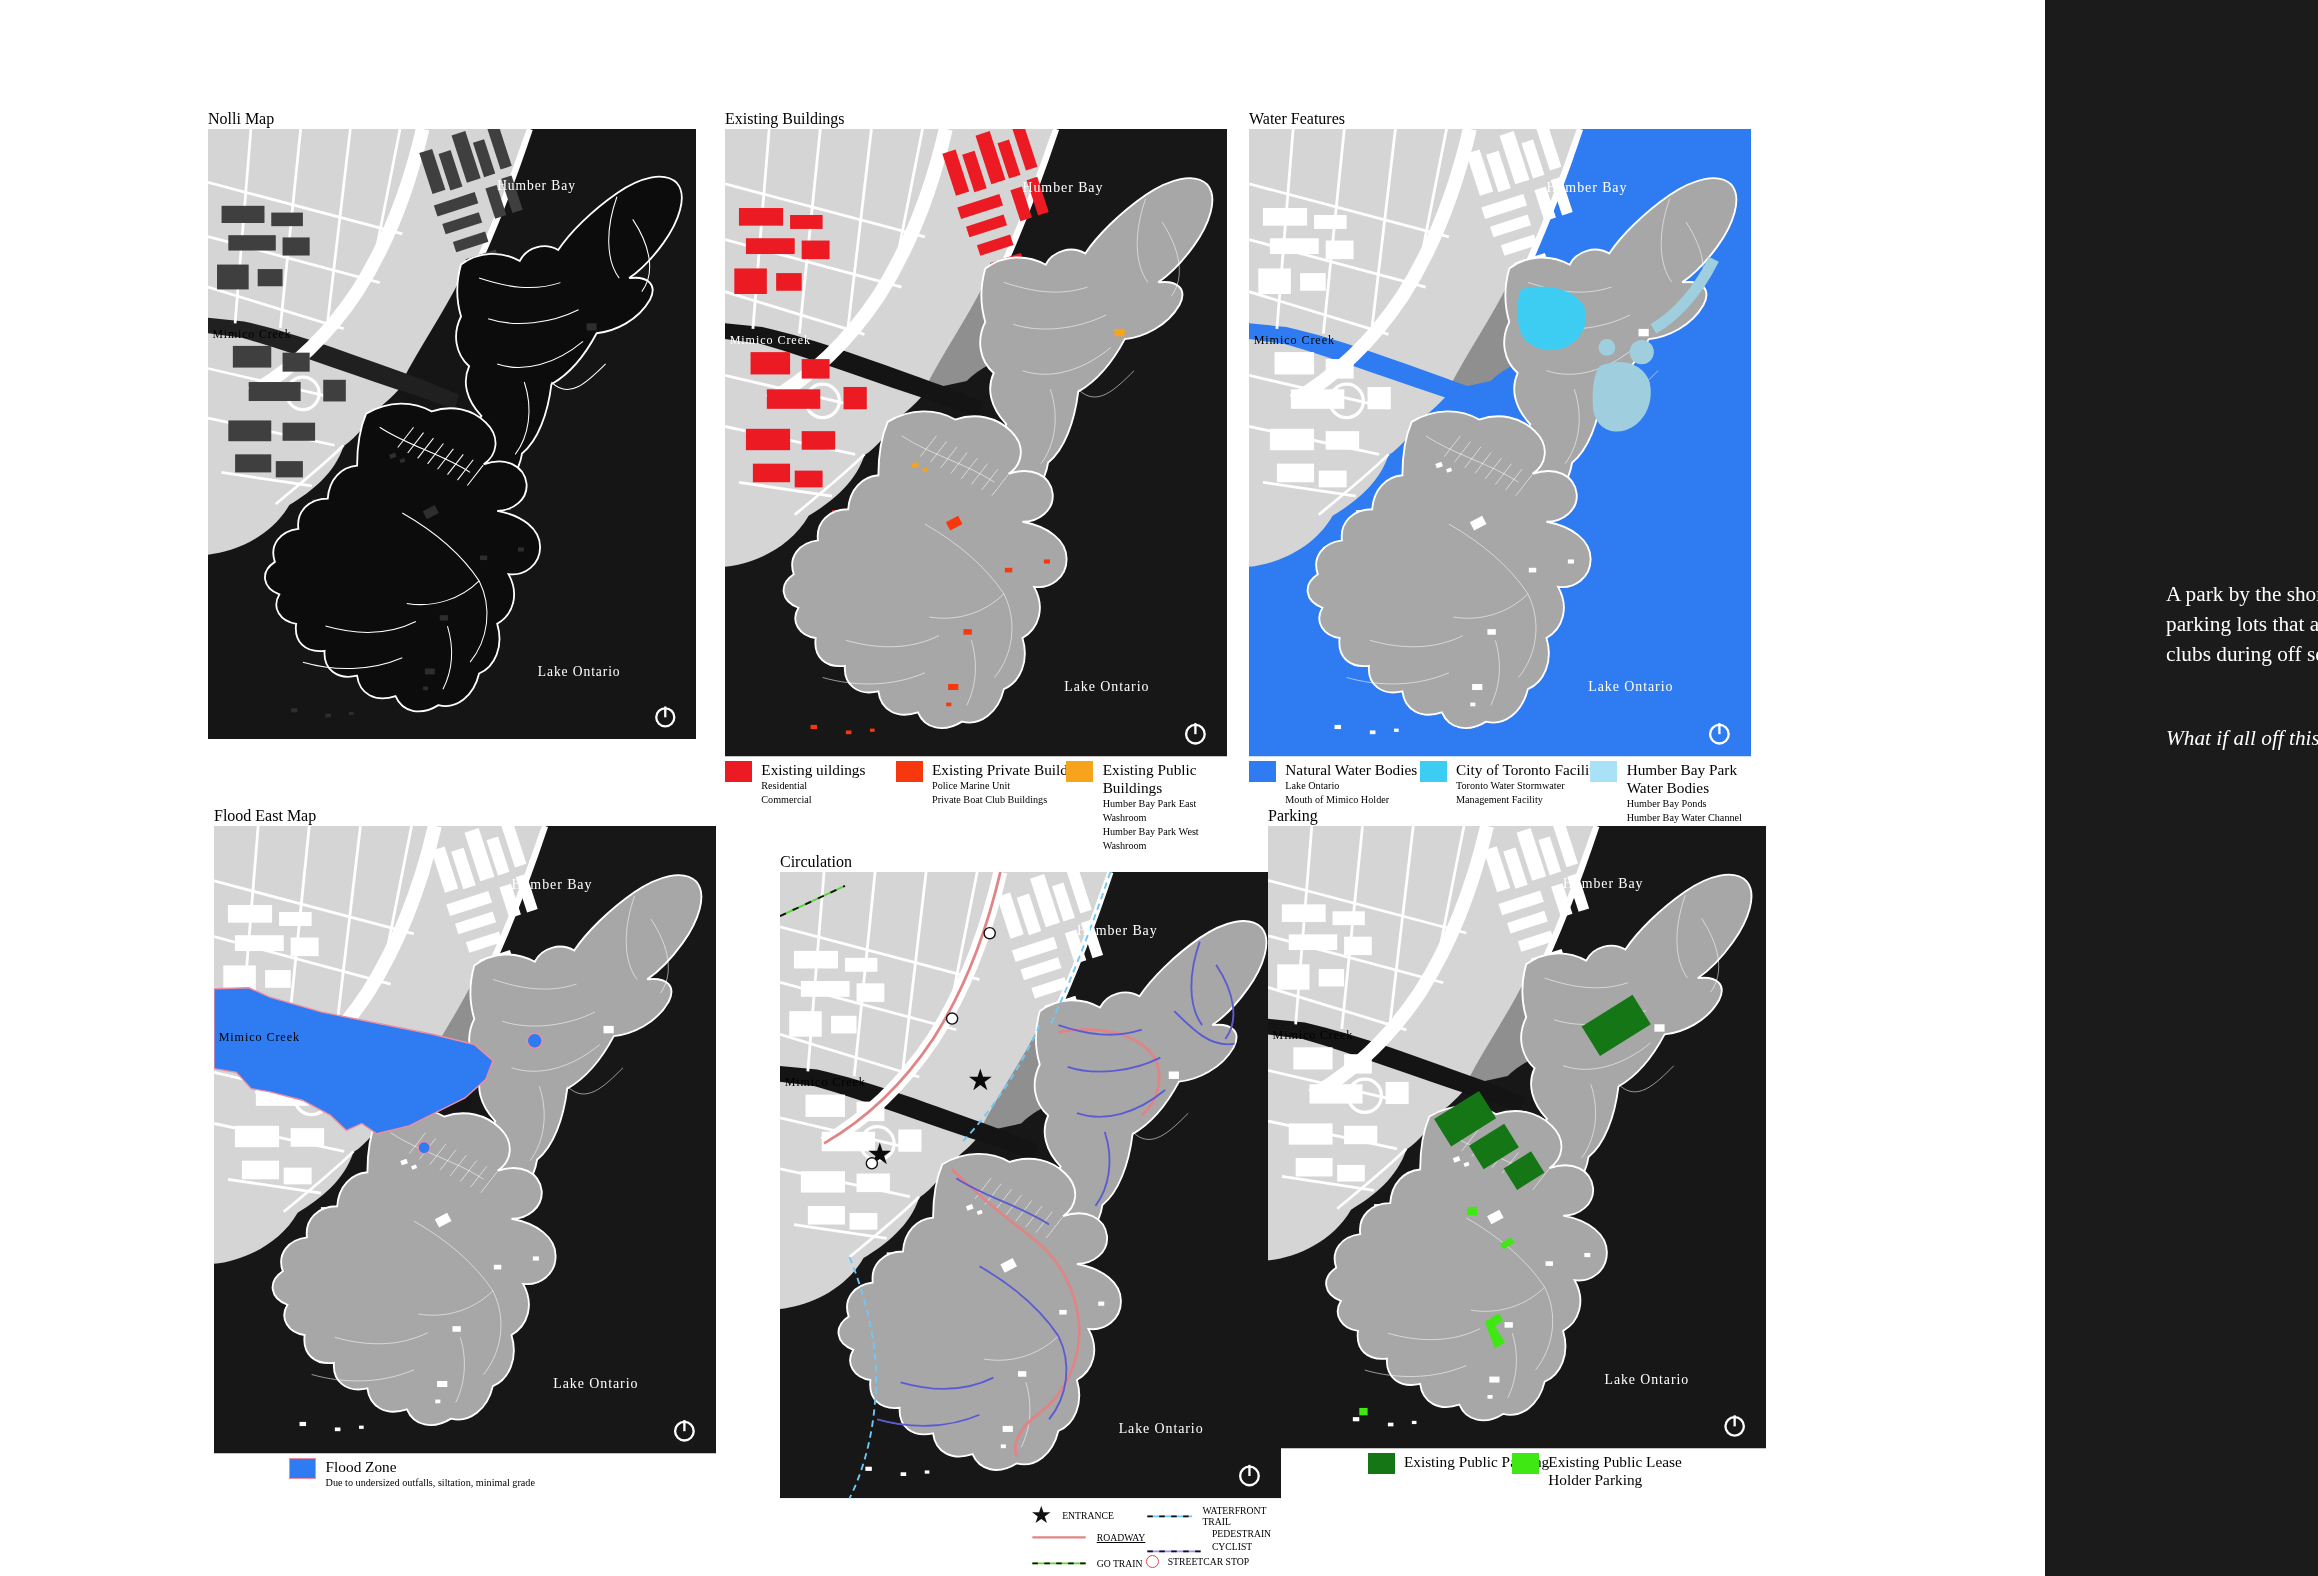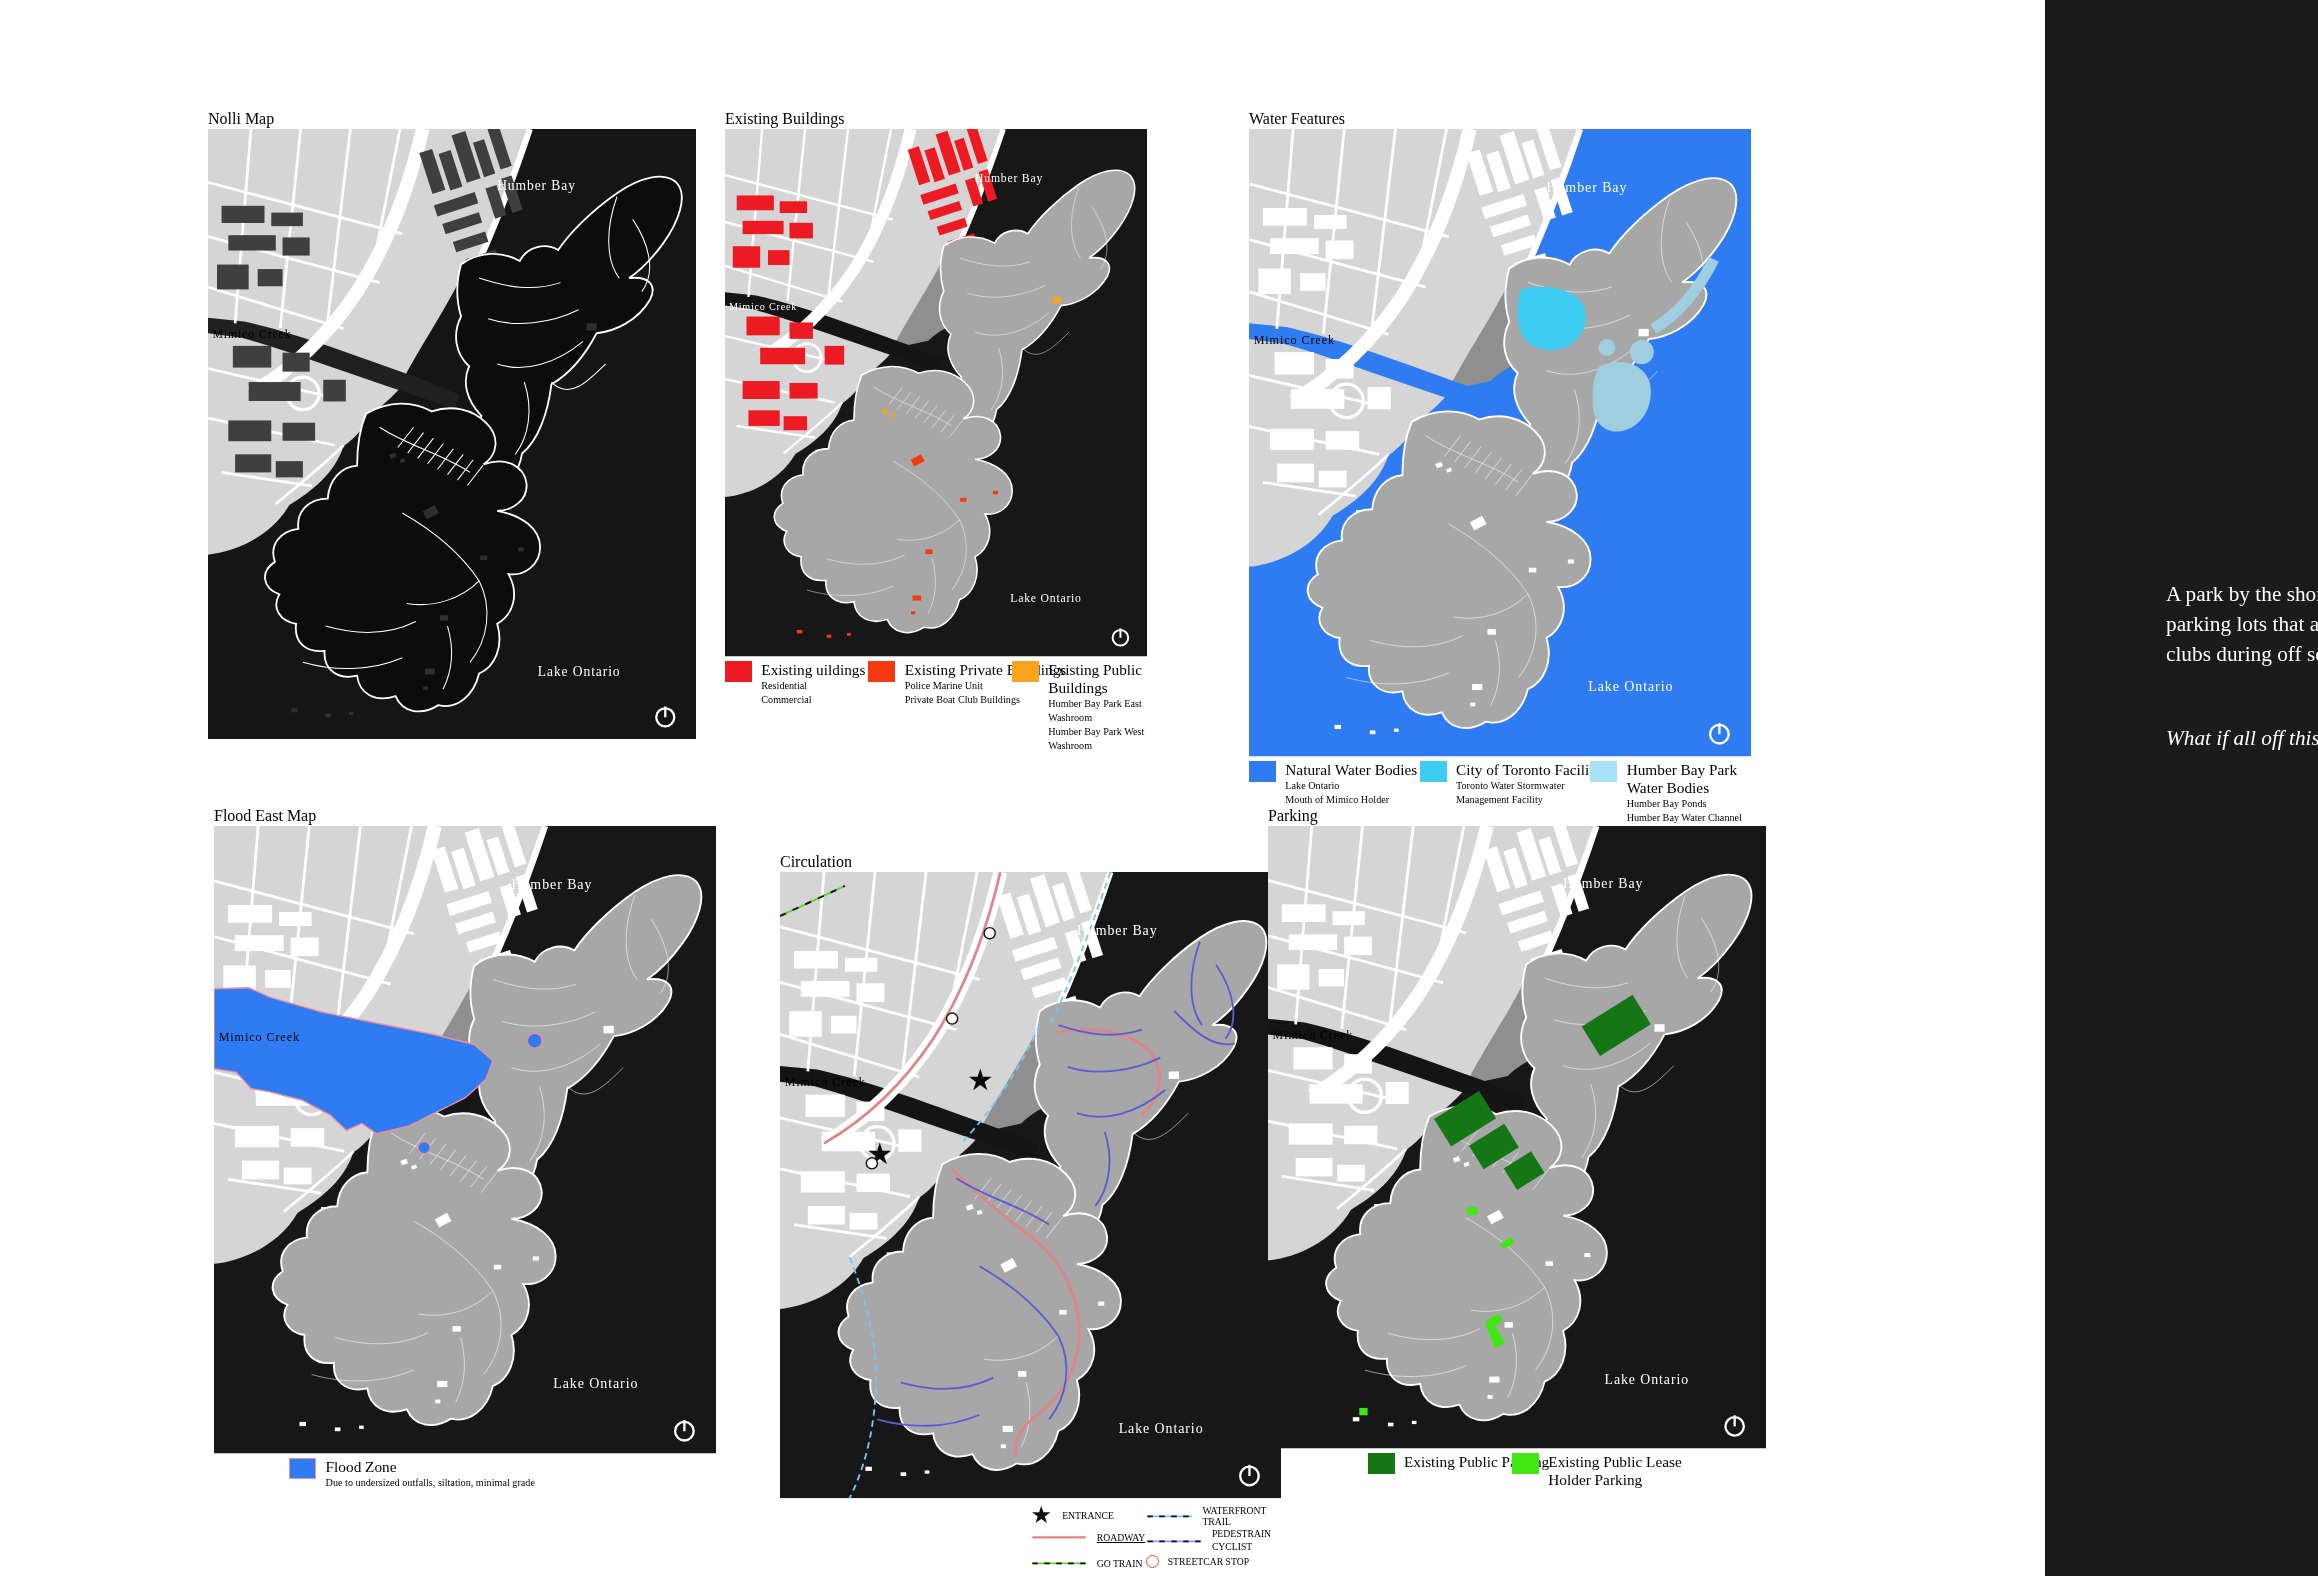--- a/index.html
+++ b/index.html
@@ -193,7 +193,7 @@
     </svg>
   </div>
 
-  <div class="map-block" style="left:725px;top:109px;width:422px;">
+  <div class="map-block" style="left:725px;top:109px;width:502px;">
     <div class="map-title">Existing Buildings</div>
     <svg class="map map--red" viewBox="0 0 1080 1350">
       <use href="#basemap"></use>

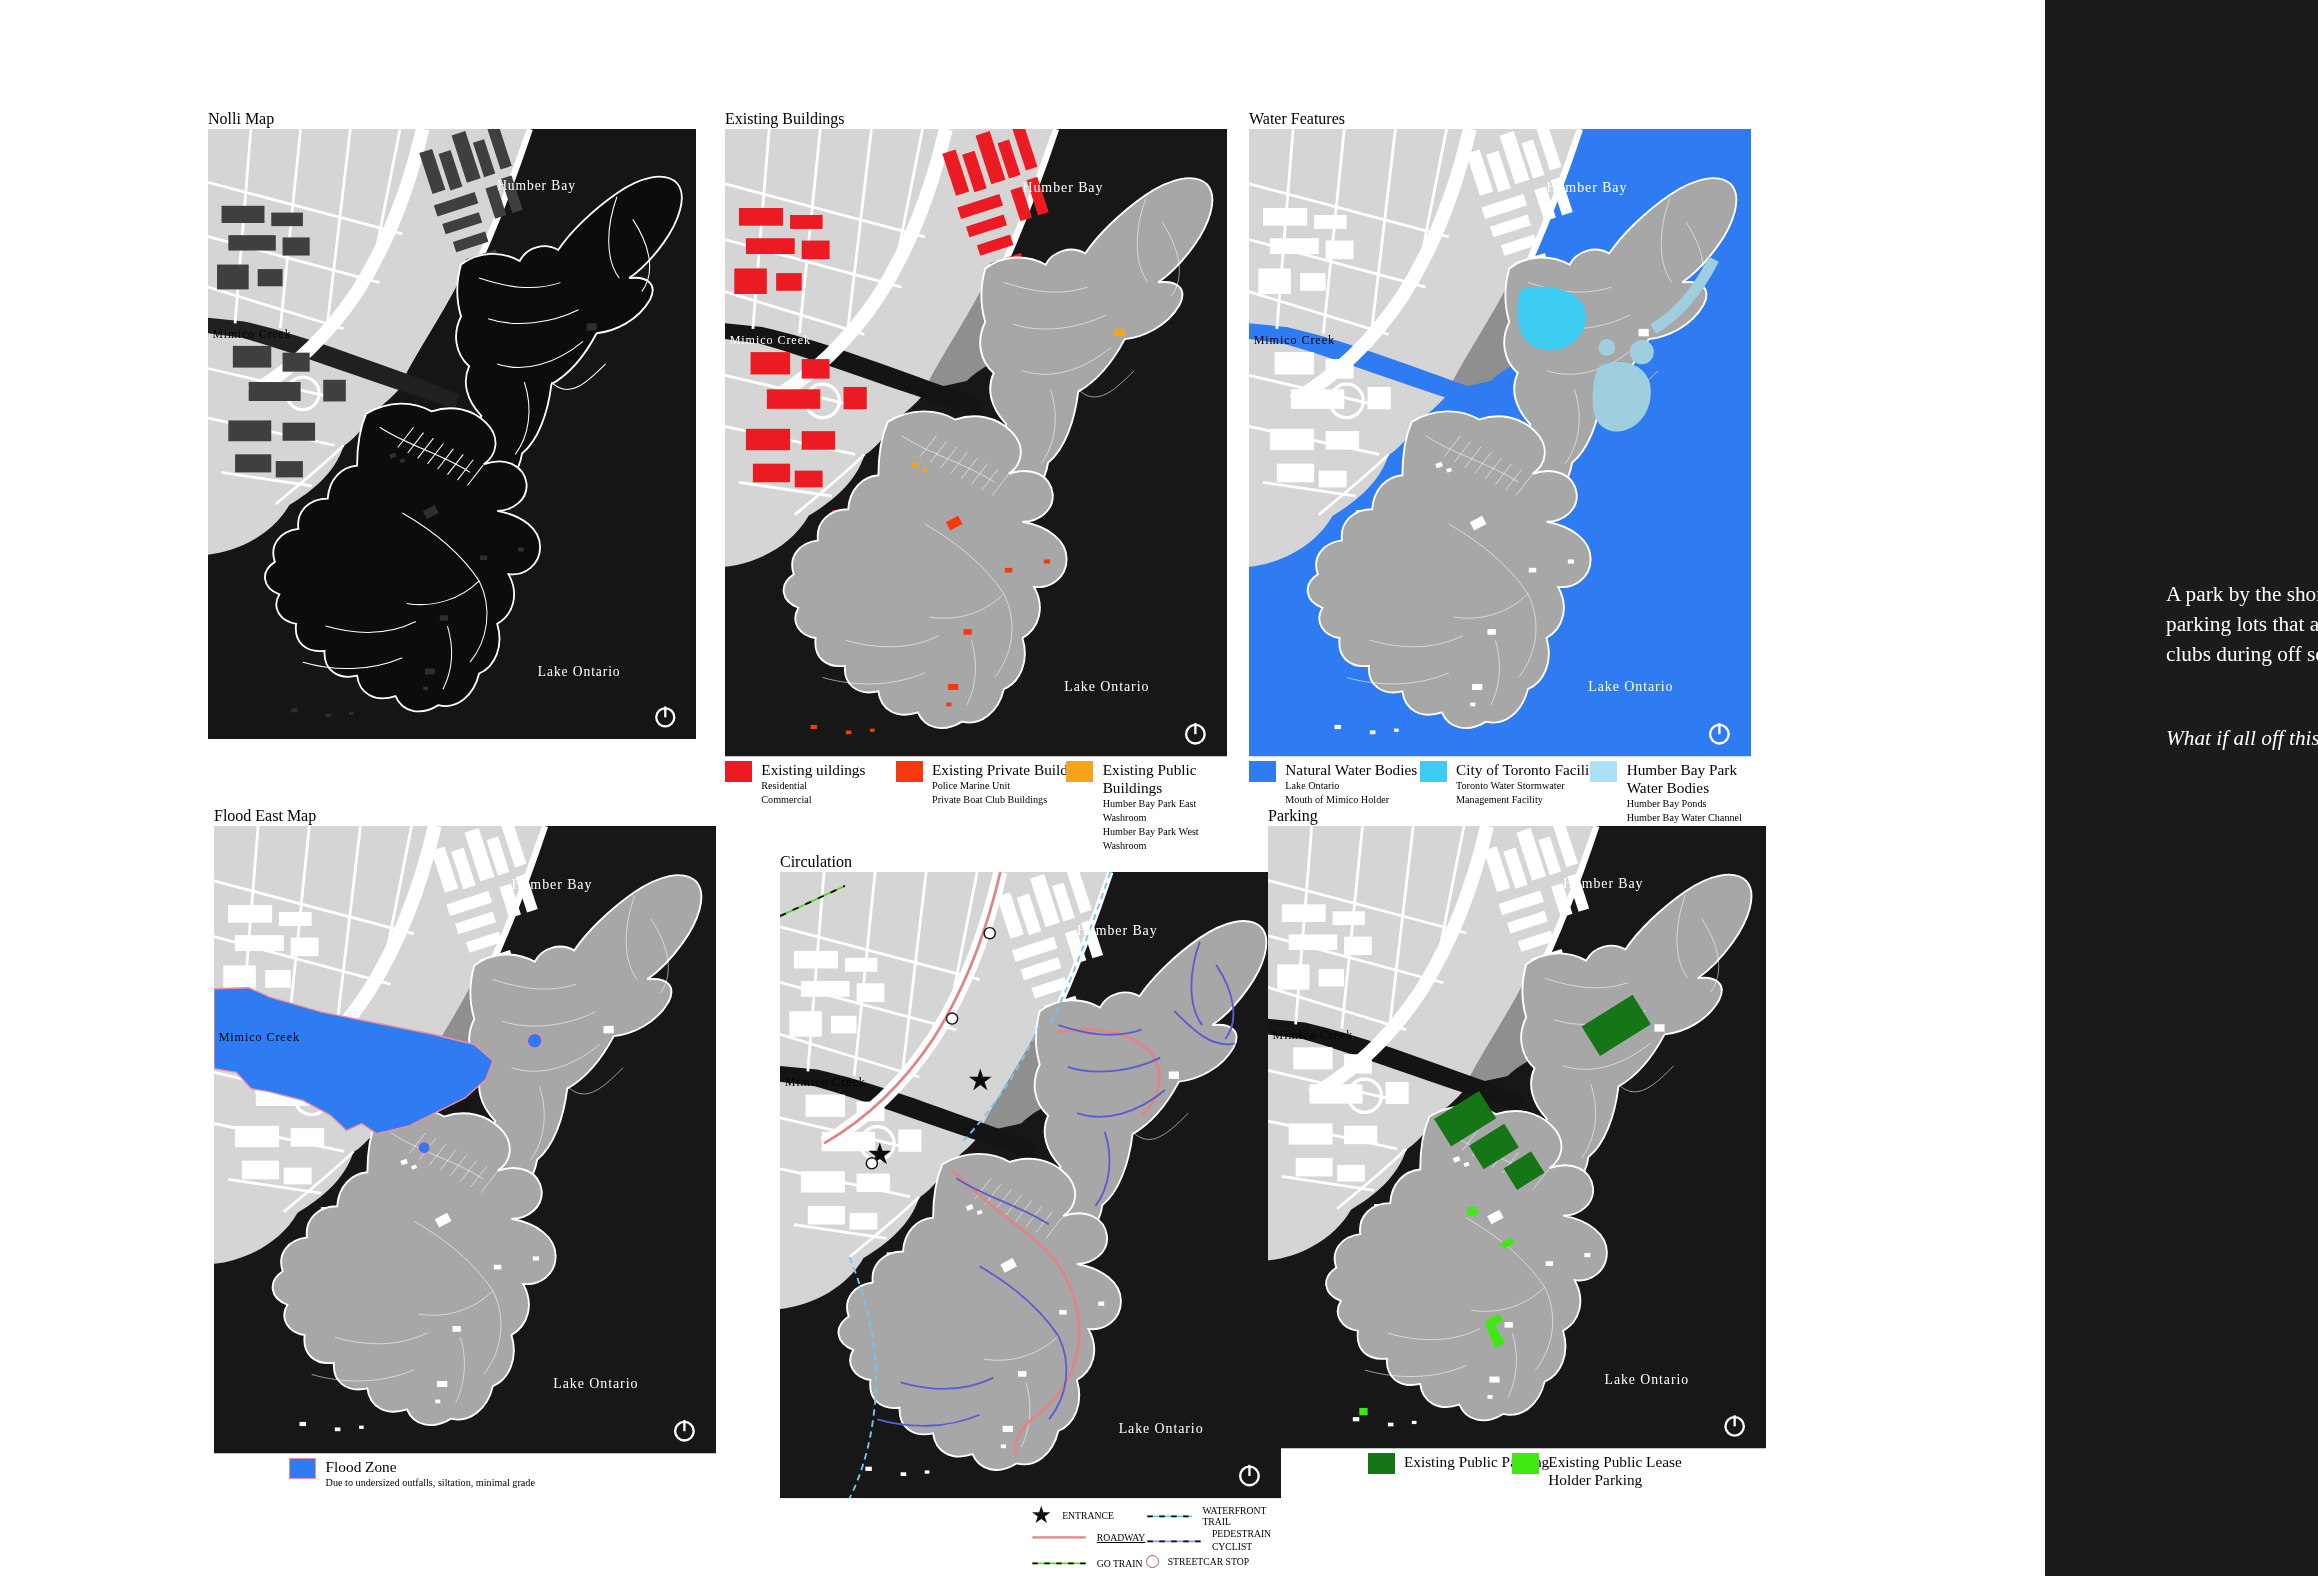--- a/index.html
+++ b/index.html
@@ -390,7 +390,7 @@
         </svg>
         <span>WATERFRONT TRAIL</span>
       </div>
-      <div class="ent" style="left:73%;top:24px;align-items:center;">
+      <div class="ent" style="left:73%;top:24px;align-items:flex-end;">
         <svg width="56" height="4.6" style="margin-top:2.8px;" viewBox="0 0 120 10">
           <line x1="2" y1="5" x2="118" y2="5" stroke-width="4" stroke="#a98bf5"></line>
           <line x1="2" y1="5" x2="118" y2="5" stroke="#111" stroke-width="4" stroke-dasharray="12 14"></line>

